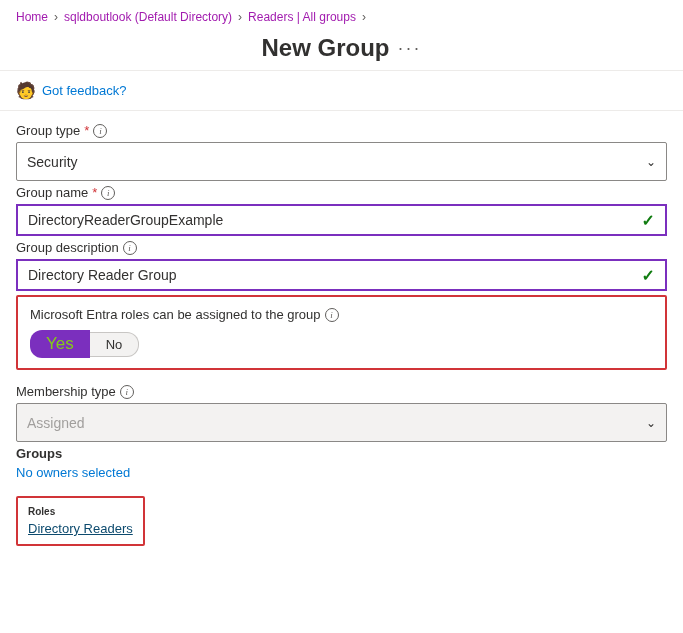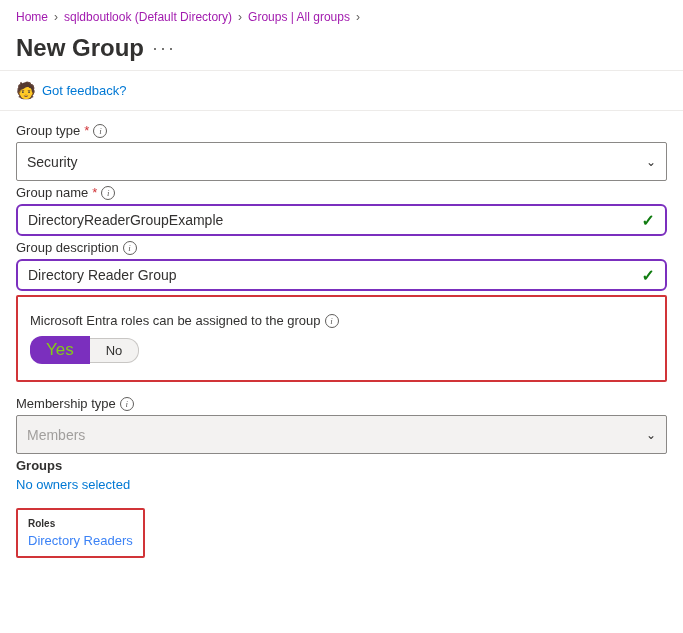--- a/index.html
+++ b/index.html
@@ -221,7 +221,7 @@
   <span class="sep">›</span>
   <a>sqldboutlook (Default Directory)</a>
   <span class="sep">›</span>
-  <a>Groups | All groups</a>
+  <a>Readers | All groups</a>
   <span class="sep">›</span>
 </div>
 

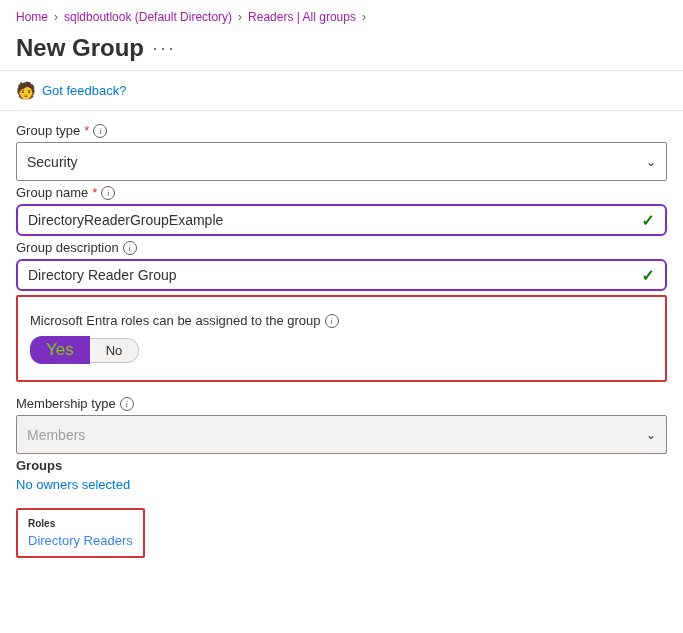--- a/index.html
+++ b/index.html
@@ -34,6 +34,7 @@
       align-items: center;
       gap: 8px;
       padding: 4px 16px 8px 16px;
+      justify-content: center;
     }
     .page-title {
       font-size: 24px;

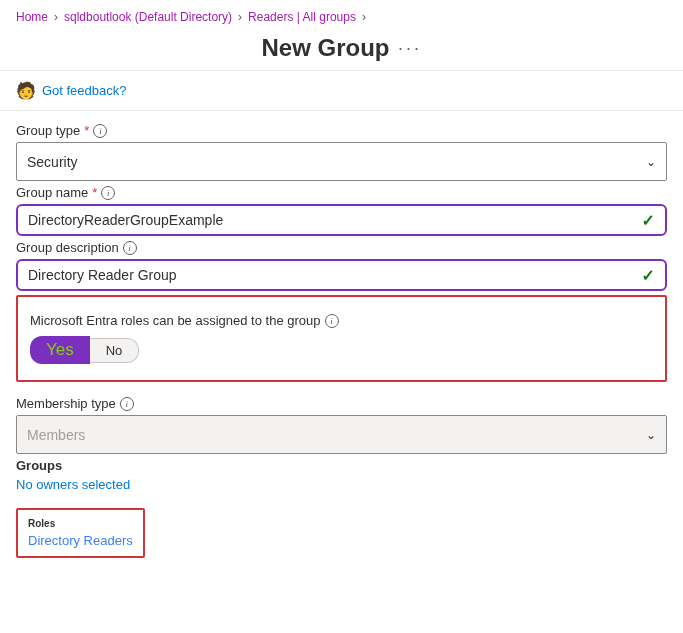--- a/index.html
+++ b/index.html
@@ -122,7 +122,7 @@
       width: 100%;
       height: 32px;
       border: 2px solid #7b2fbe;
-      border-radius: 6px;
+      border-radius: 0;
       background: #fff;
       display: flex;
       align-items: center;

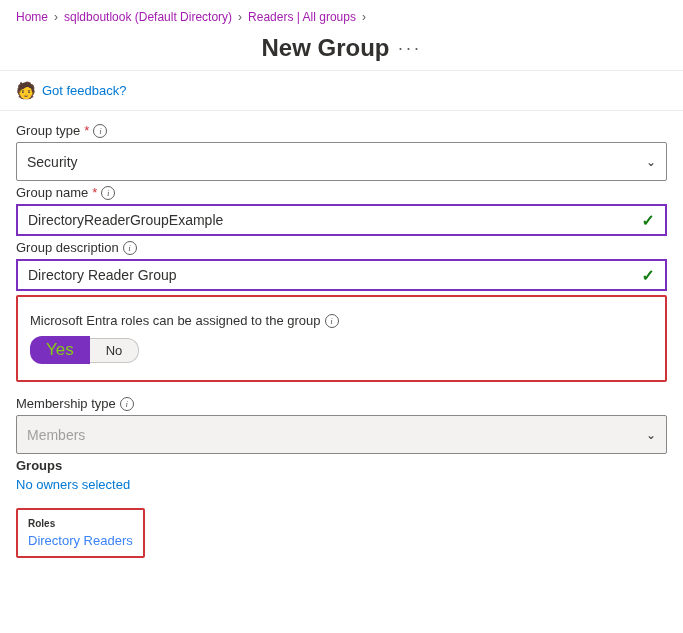--- a/index.html
+++ b/index.html
@@ -140,7 +140,7 @@
     .entra-box {
       border: 2px solid #d13438;
       border-radius: 2px;
-      padding: 16px 12px;
+      padding: 10px 12px;
       margin-bottom: 14px;
     }
     .entra-label {

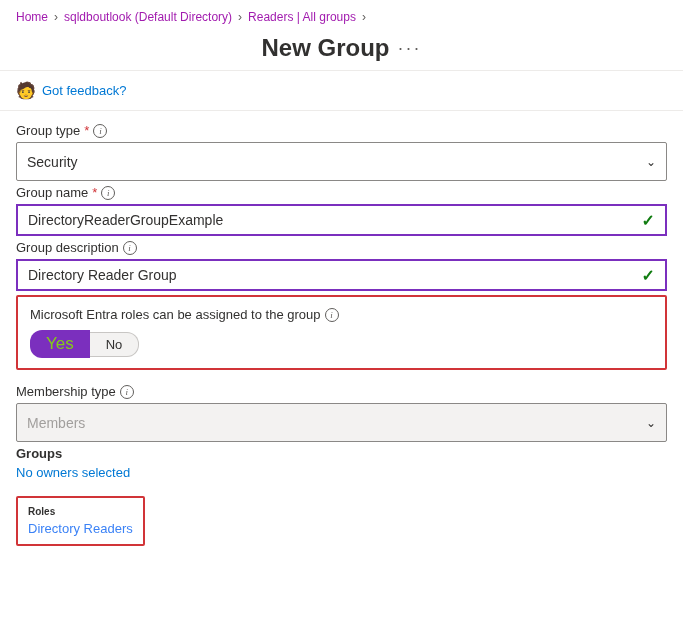--- a/index.html
+++ b/index.html
@@ -294,7 +294,7 @@
       <span class="info-icon">i</span>
     </div>
     <div class="dropdown-field disabled">
-      <span>Members</span>
+      <span>Assigned</span>
       <span class="dropdown-arrow">⌄</span>
     </div>
   </div>

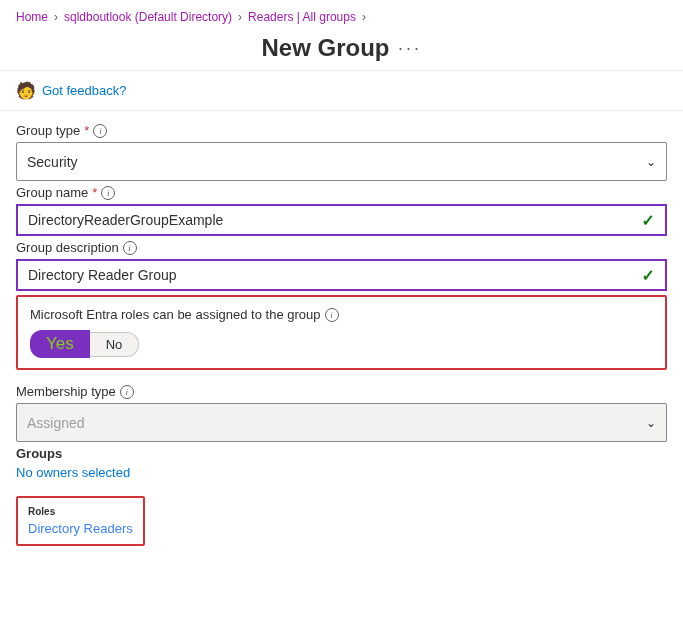--- a/index.html
+++ b/index.html
@@ -208,10 +208,11 @@
       margin-bottom: 4px;
     }
     .roles-link {
-      color: #3b82f6;
+      color: #0c4a6e;
       font-size: 13px;
       cursor: pointer;
       display: block;
+      text-decoration: underline;
     }
   </style>
 </head>

